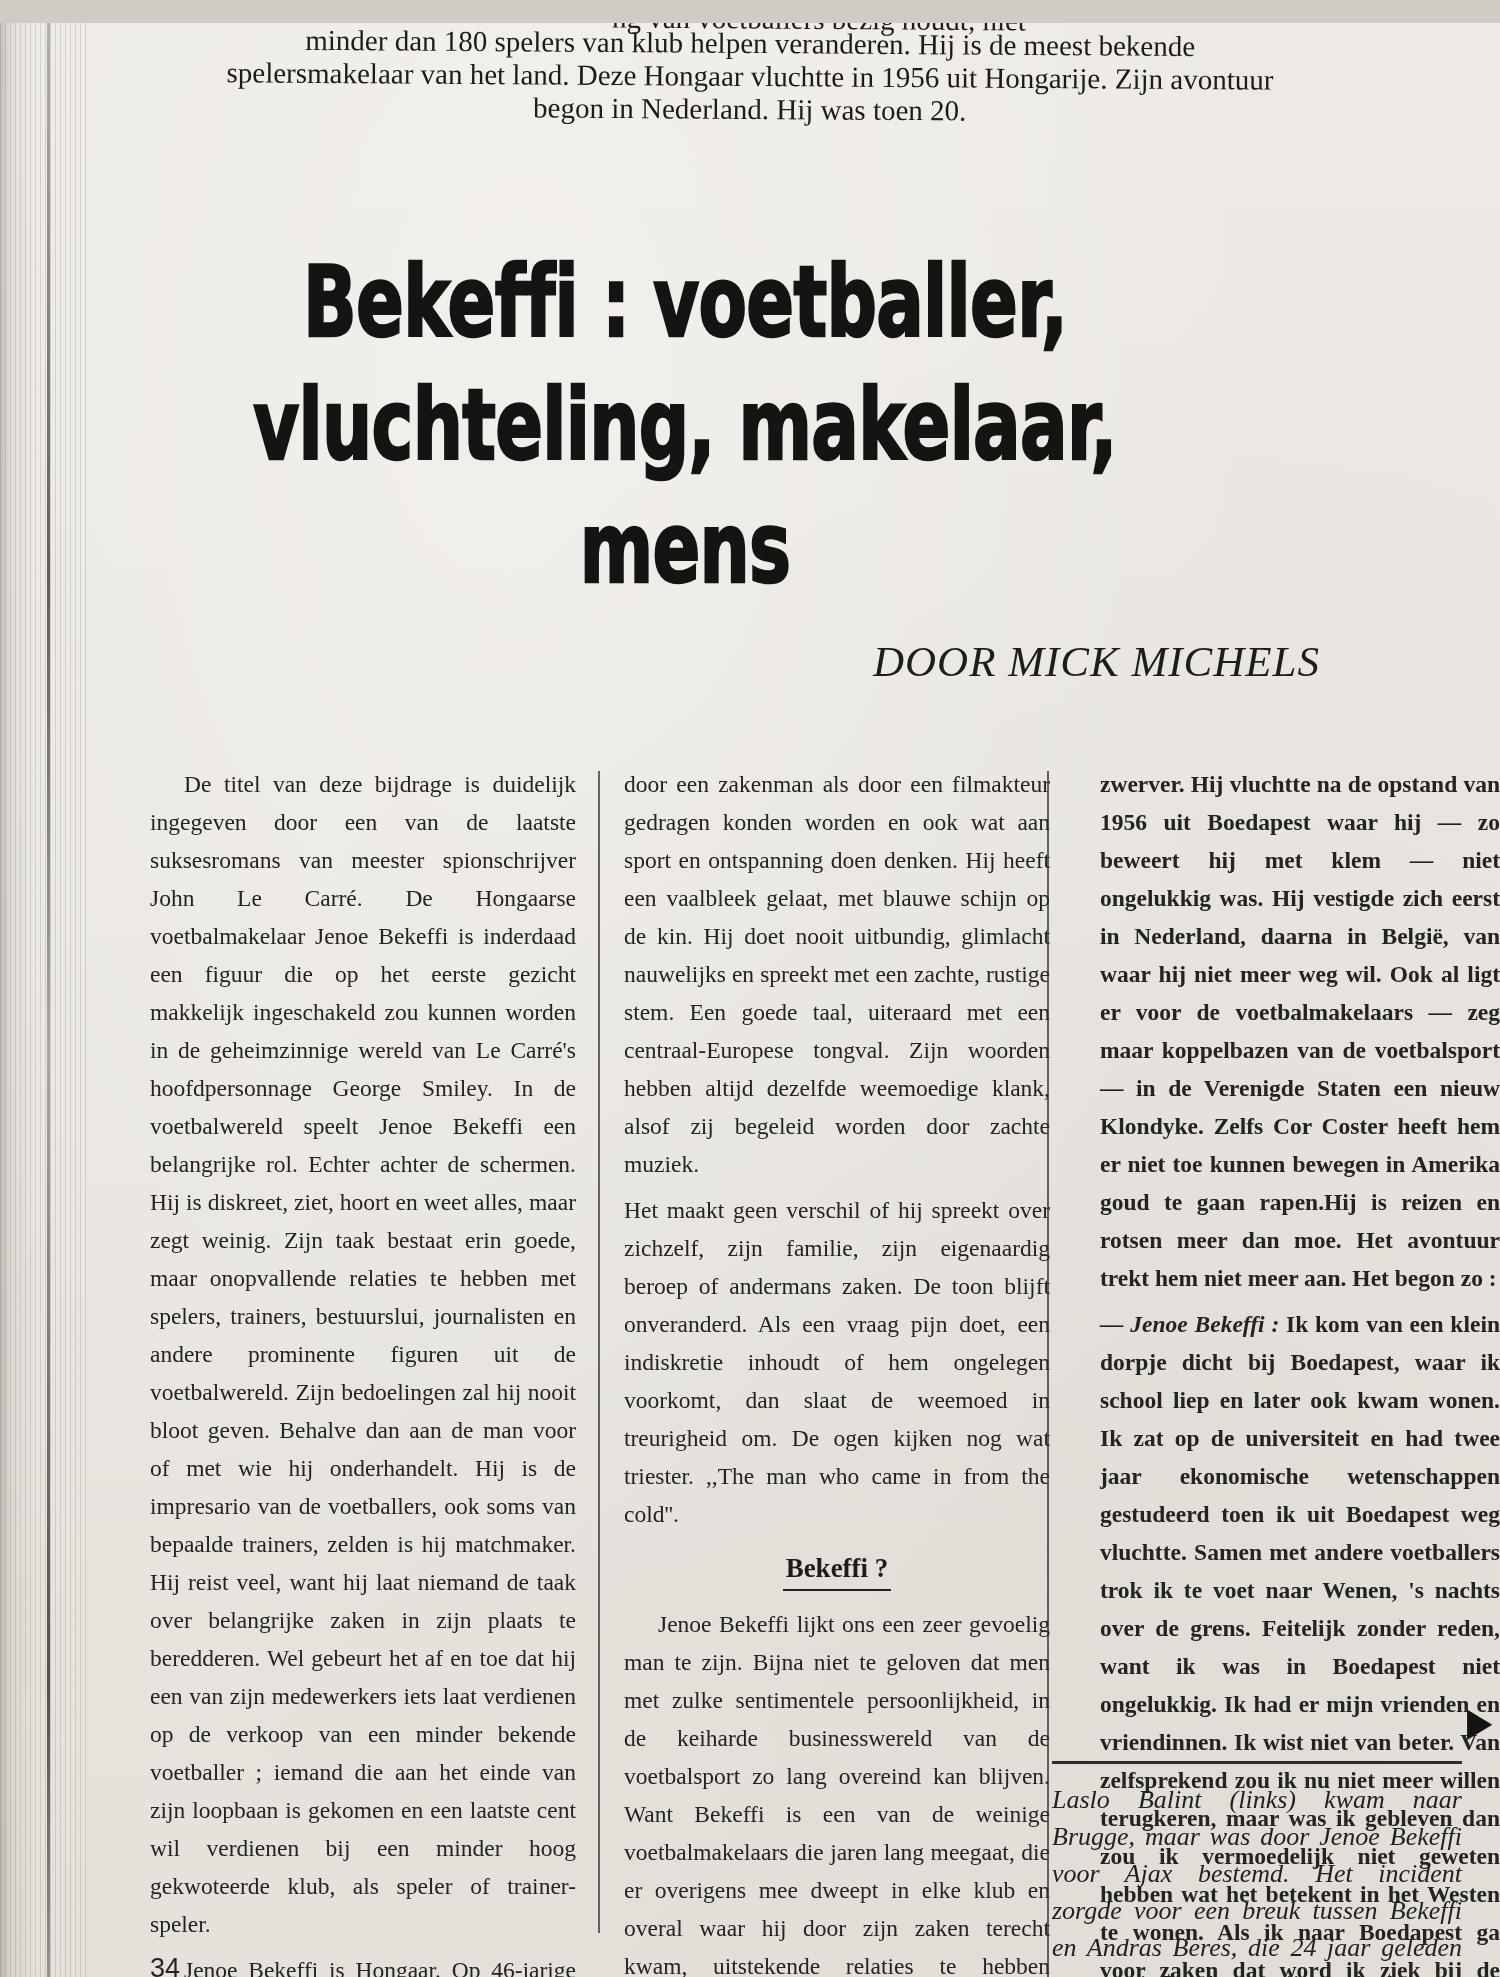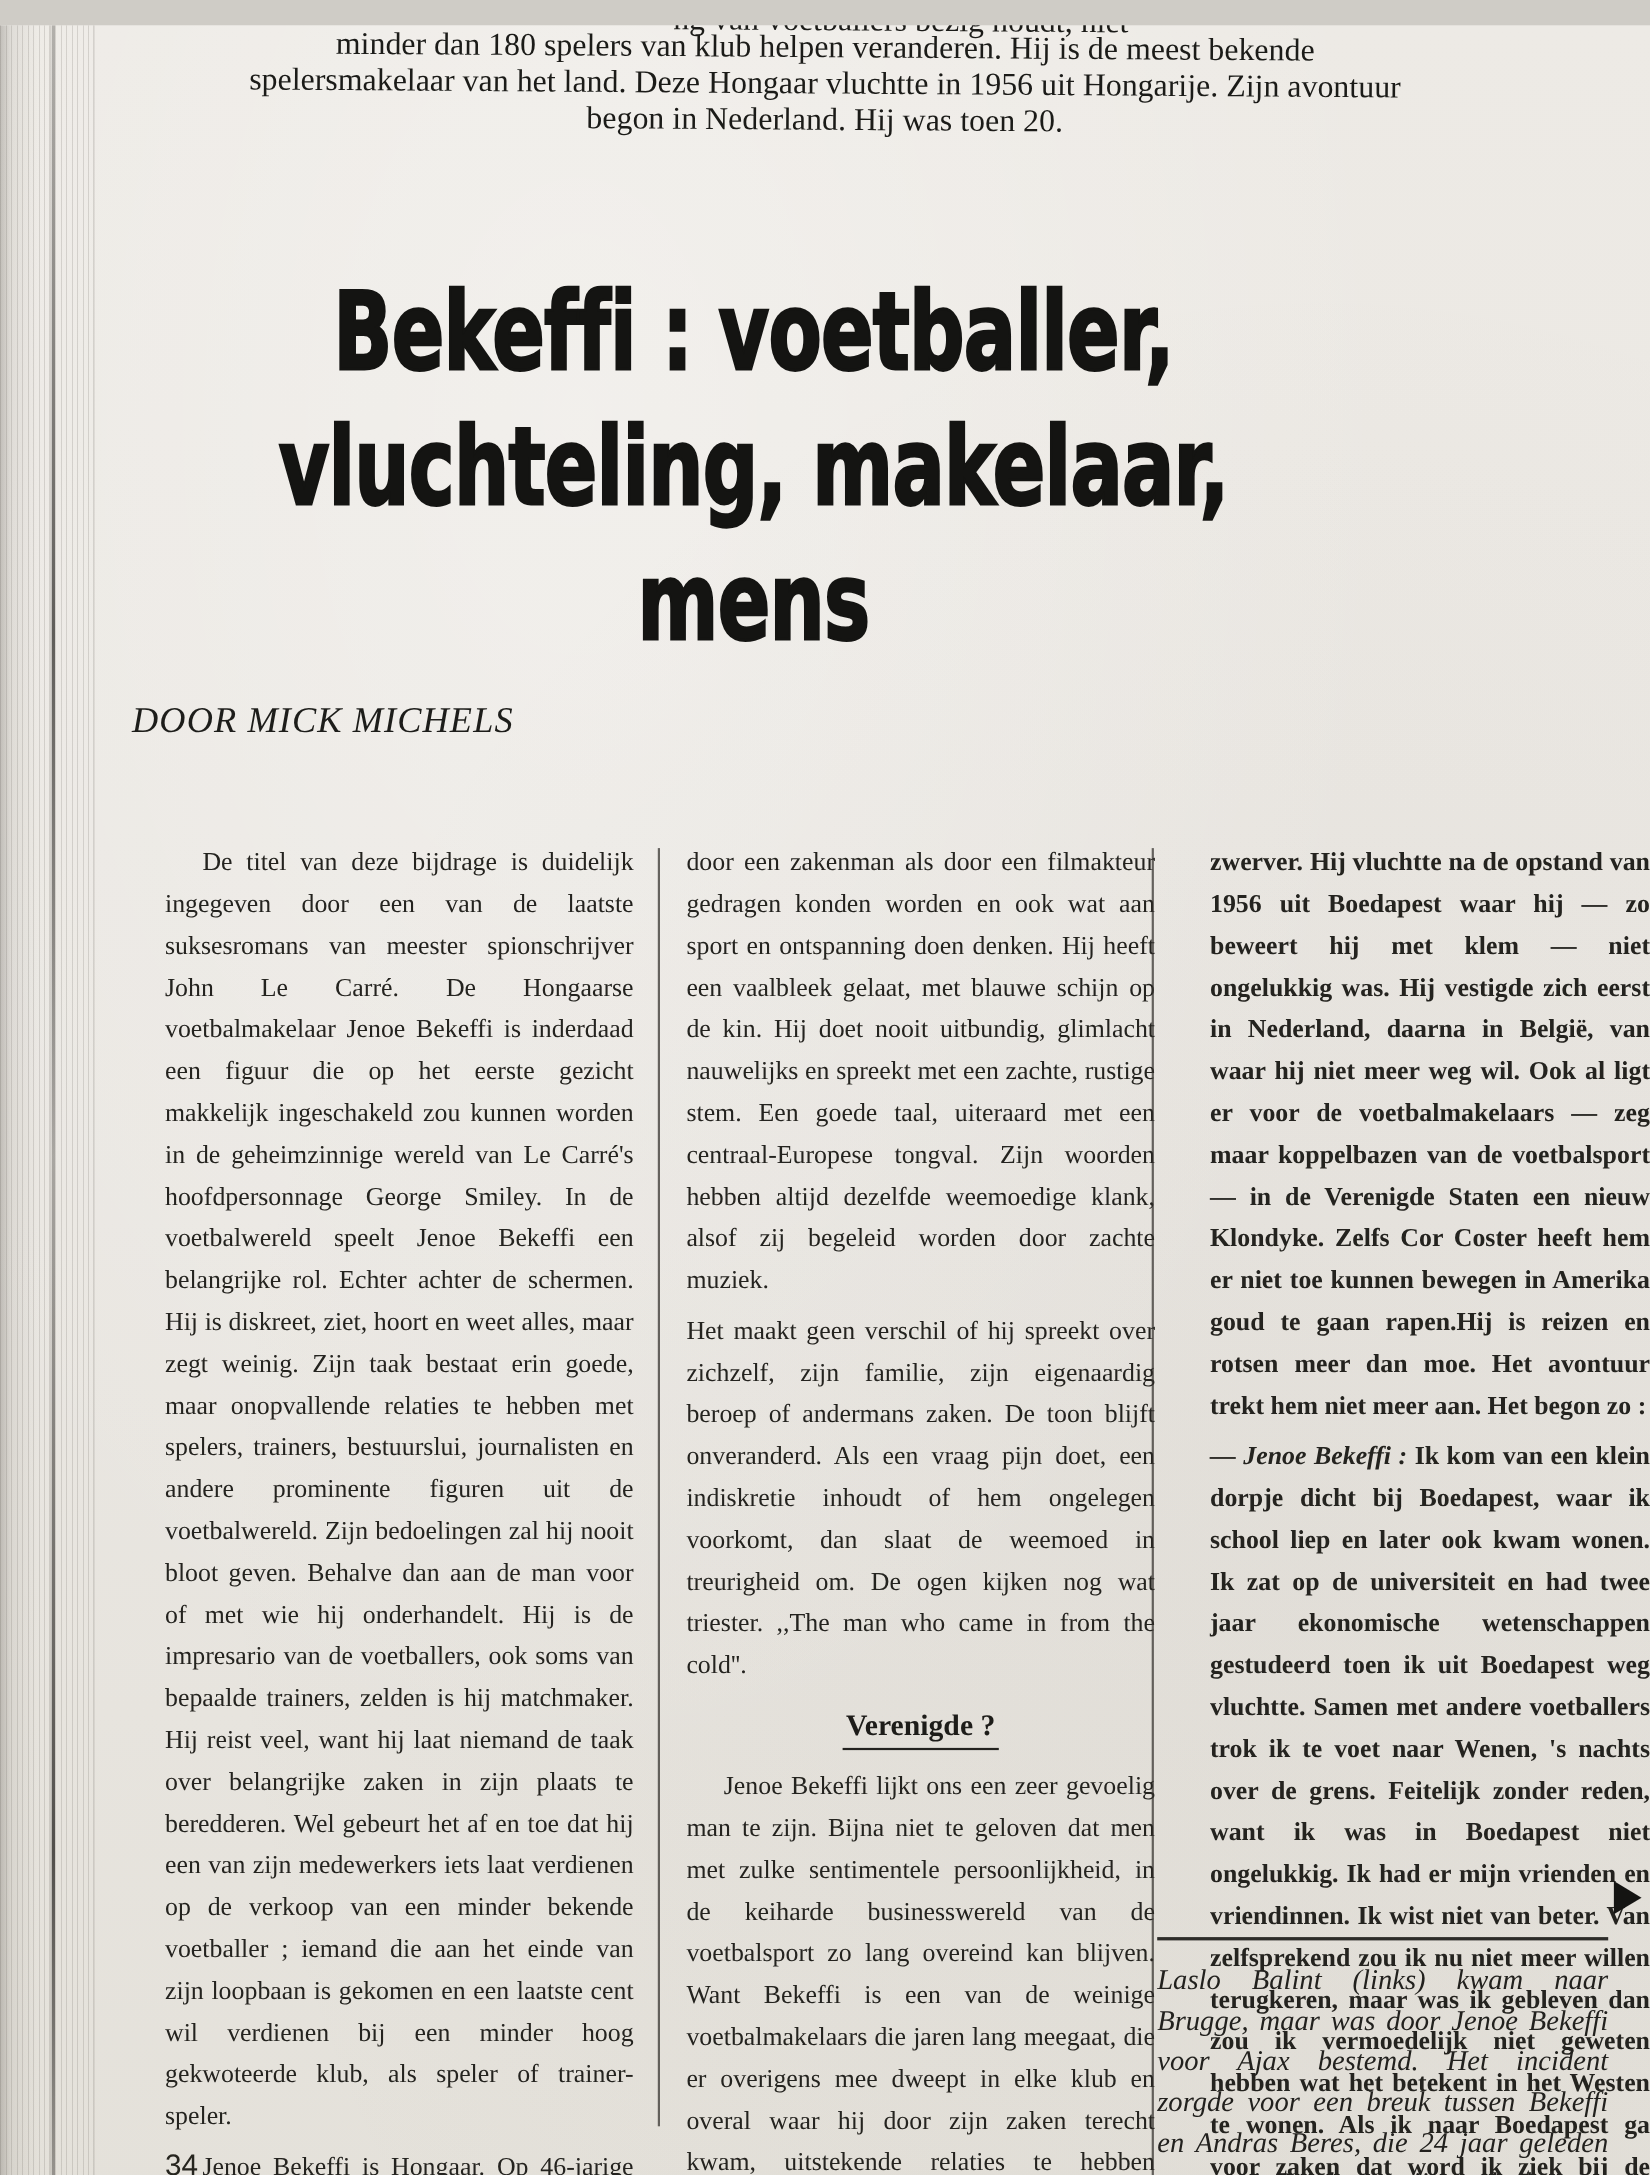--- a/index.html
+++ b/index.html
@@ -37,8 +37,8 @@
     color:#141412; -webkit-text-stroke:2.6px #141412; letter-spacing:-1px;
     transform:scaleX(.72); transform-origin:50% 0; white-space:nowrap; }
 
-  .byline { position:absolute; left:120px; top:614px; width:1200px; text-align:left;
-    font-style:italic; font-size:33px; letter-spacing:1px; color:#1d1d1a; }
+  .byline { position:absolute; left:120px; top:614px; width:1200px; text-align:right;
+    font-style:italic; font-size:43px; letter-spacing:1px; color:#1d1d1a; }
 
   
   .col { position:absolute; top:742px; text-align:justify; font-size:23.5px; line-height:38px; color:#24231f; }

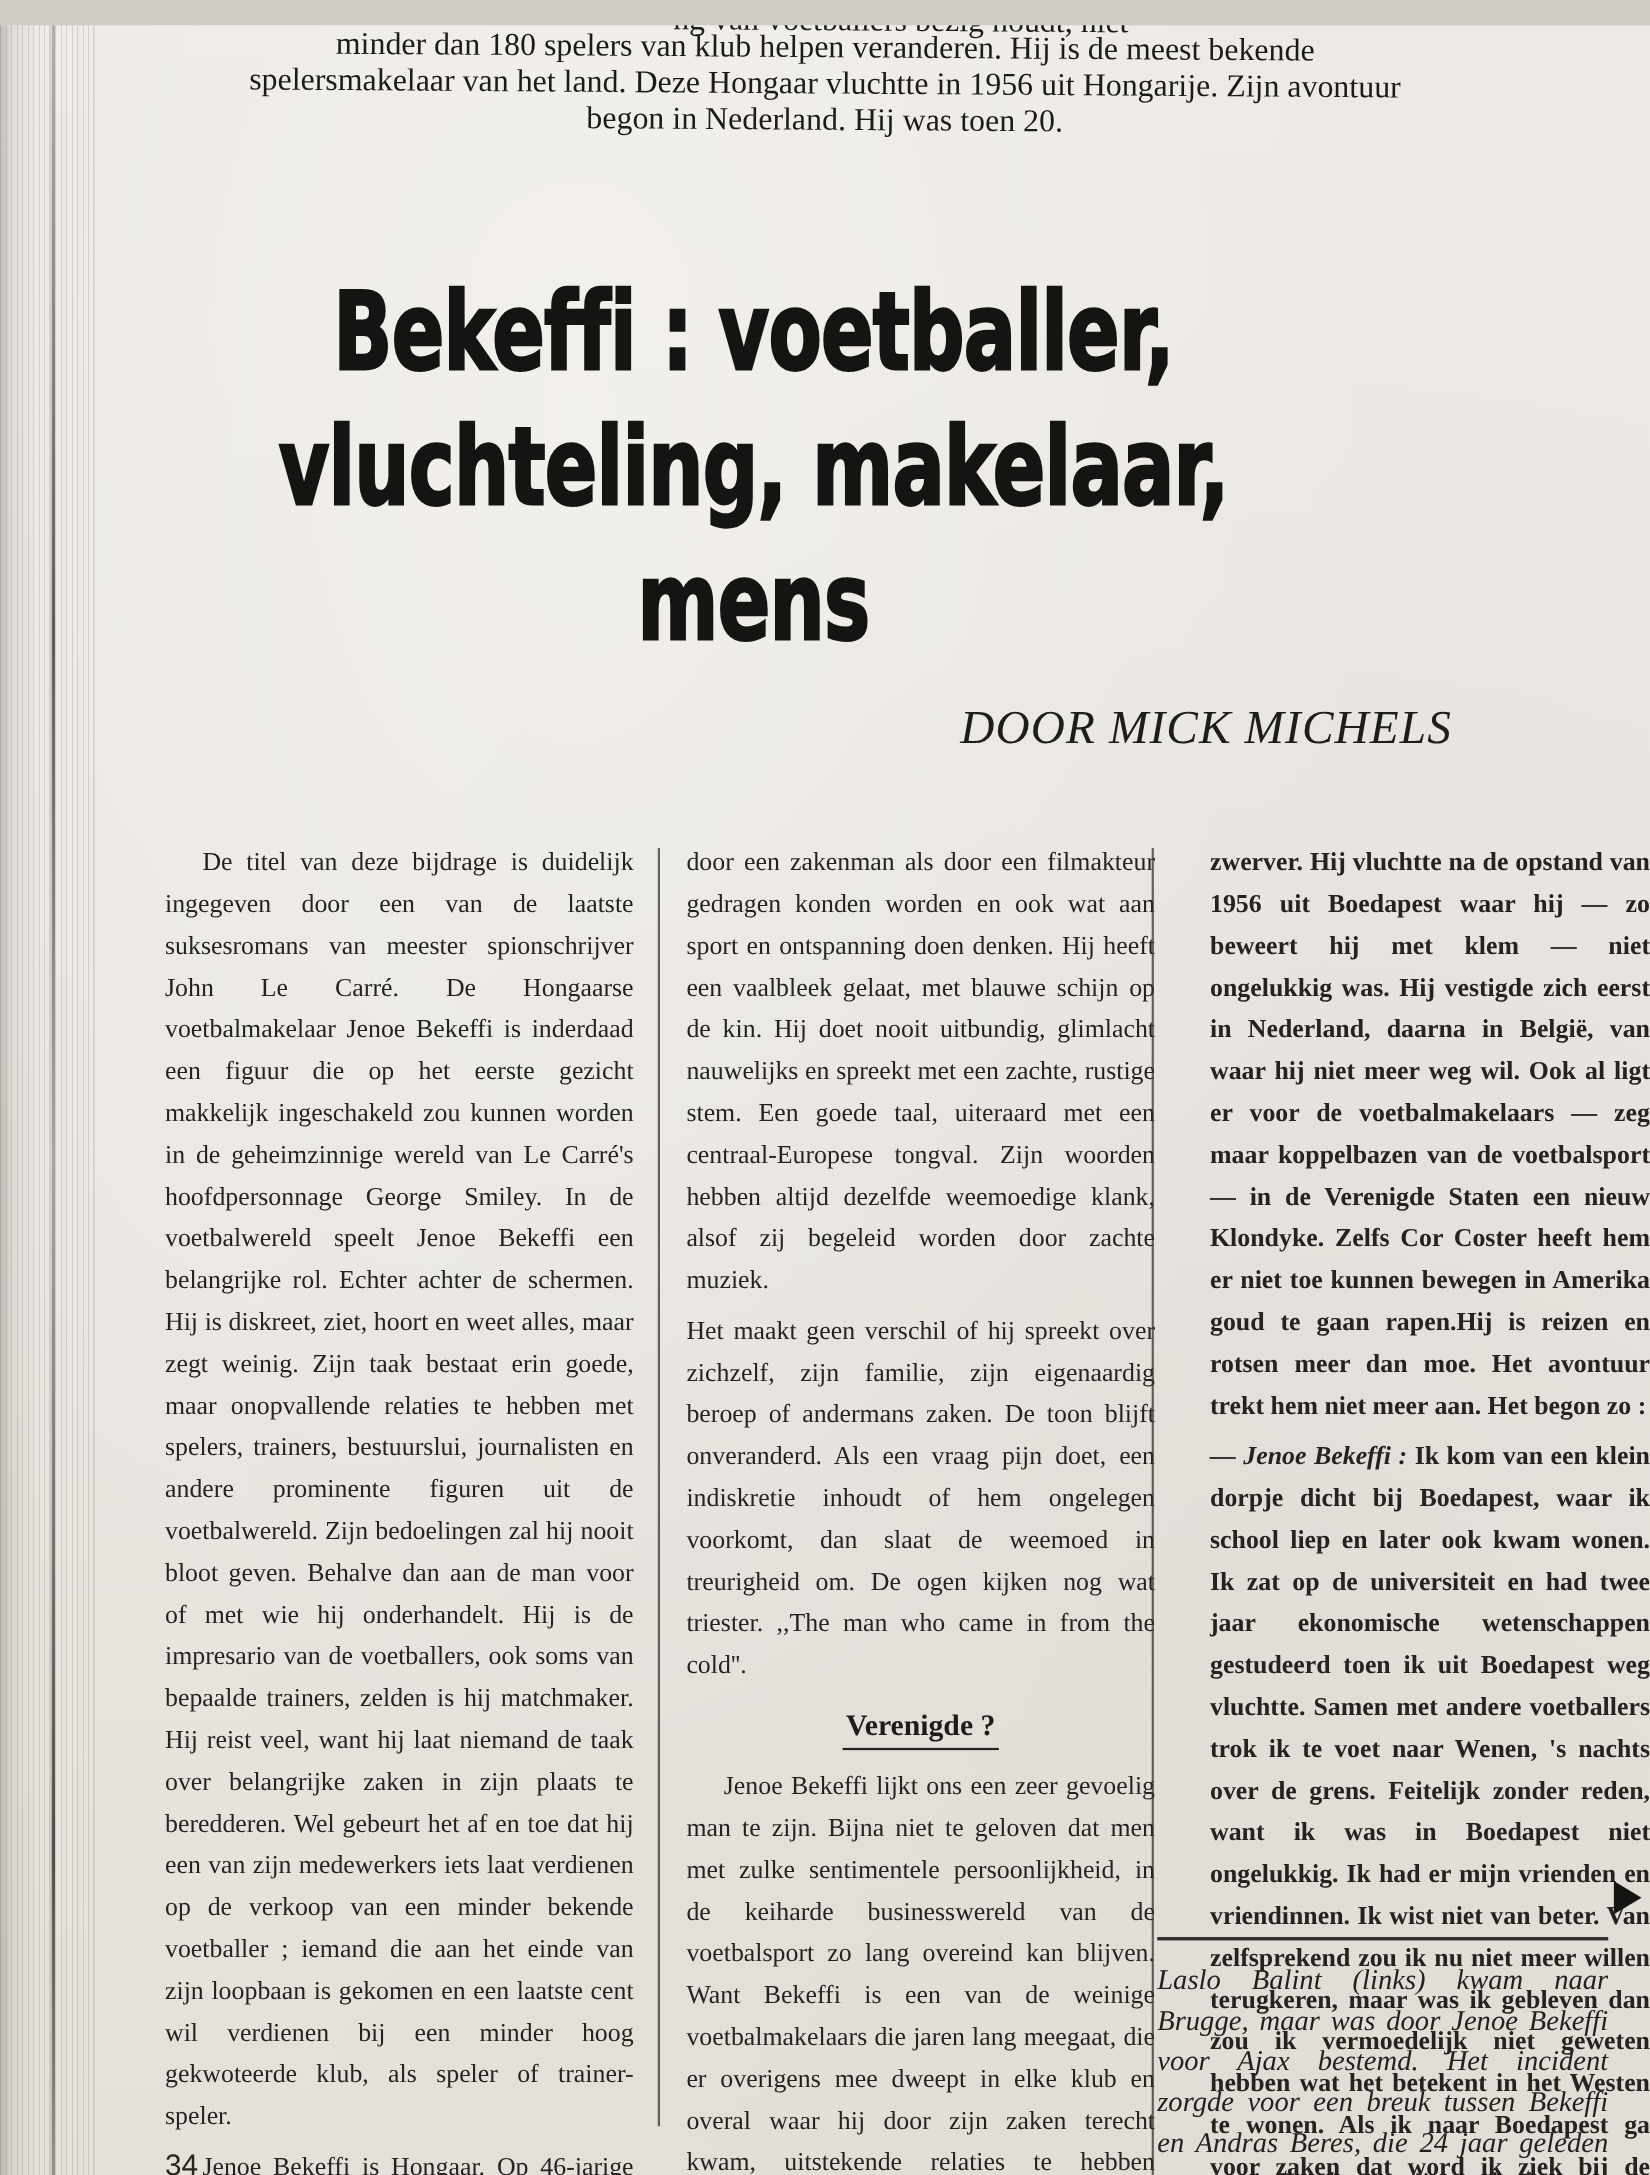--- a/index.html
+++ b/index.html
@@ -100,7 +100,7 @@
     <p>door een zakenman als door een filmakteur gedragen konden worden en ook wat aan sport en ontspanning doen denken. Hij heeft een vaalbleek gelaat, met blauwe schijn op de kin. Hij doet nooit uitbundig, glimlacht nauwelijks en spreekt met een zachte, rustige stem. Een goede taal, uiteraard met een centraal-Europese tongval. Zijn woorden hebben altijd dezelfde weemoedige klank, alsof zij begeleid worden door zachte muziek.</p>
     <p>Het maakt geen verschil of hij spreekt over zichzelf, zijn familie, zijn eigenaardig beroep of andermans zaken. De toon blijft onveranderd. Als een vraag pijn doet, een indiskretie inhoudt of hem ongelegen voorkomt, dan slaat de weemoed in treurigheid om. De ogen kijken nog wat triester. ,,The man who came in from the cold''.</p>
     <h3 class="subhead">
-      <span>Verenigde ?</span>
+      <span>Bekeffi ?</span>
     </h3>
     <p class="indent">Jenoe Bekeffi lijkt ons een zeer gevoelig man te zijn. Bijna niet te geloven dat men met zulke sentimentele persoonlijkheid, in de keiharde businesswereld van de voetbalsport zo lang overeind kan blijven. Want Bekeffi is een van de weinige voetbalmakelaars die jaren lang meegaat, die er overigens mee dweept in elke klub en overal waar hij door zijn zaken terecht kwam, uitstekende relaties te hebben gelaten, maar er angstvallig voor waakt in zijn beroep vrienden te zoeken. Hij heeft, als Hongaar, veel van de zigeuner : die weemoedige blik in de ogen, de zachtaardigheid, de liefde voor snaren en romantiek, maar ook de trots, lef en ambitie. Hij is echter geen fatalist en zeker geen</p>
   </div>

